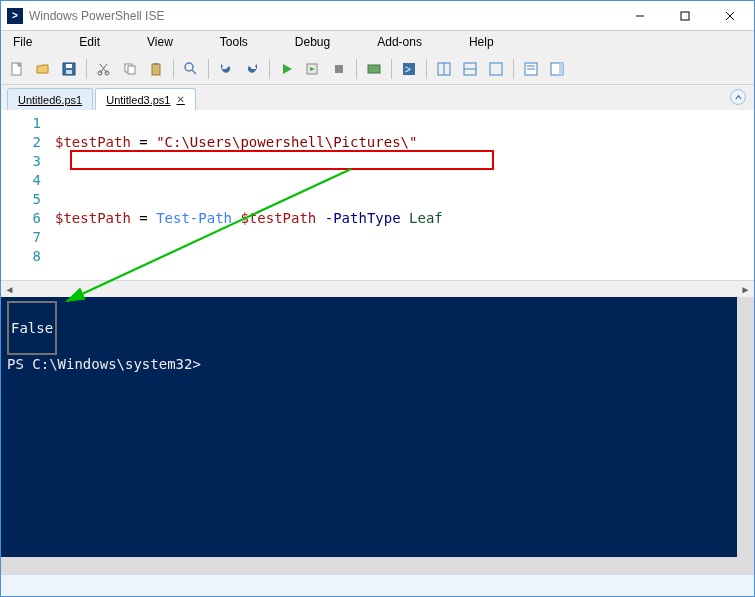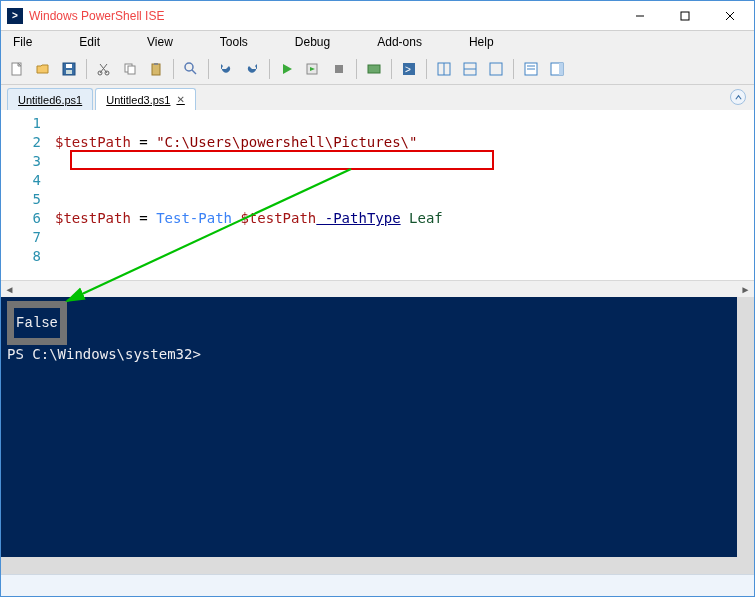--- a/index.html
+++ b/index.html
@@ -8,7 +8,7 @@
   
   .titlebar { height: 30px; background: #fff; border-bottom: 1px solid #d0d0d0; display: flex; align-items: center; padding: 0 2px 0 6px; }
   .titlebar .app-icon { width: 16px; height: 16px; background: #012456; display: flex; align-items: center; justify-content: center; color: #fff; font-size: 10px; font-weight: bold; margin-right: 6px; }
-  .titlebar .title { flex: 1; font-size: 12px; color: #ef4444; }
+  .titlebar .title { flex: 1; font-size: 12px; color: #737373; }
   .win-controls { display: flex; }
   .win-btn { width: 45px; height: 29px; display: flex; align-items: center; justify-content: center; font-size: 12px; font-family: "Segoe UI Symbol", sans-serif; }
   

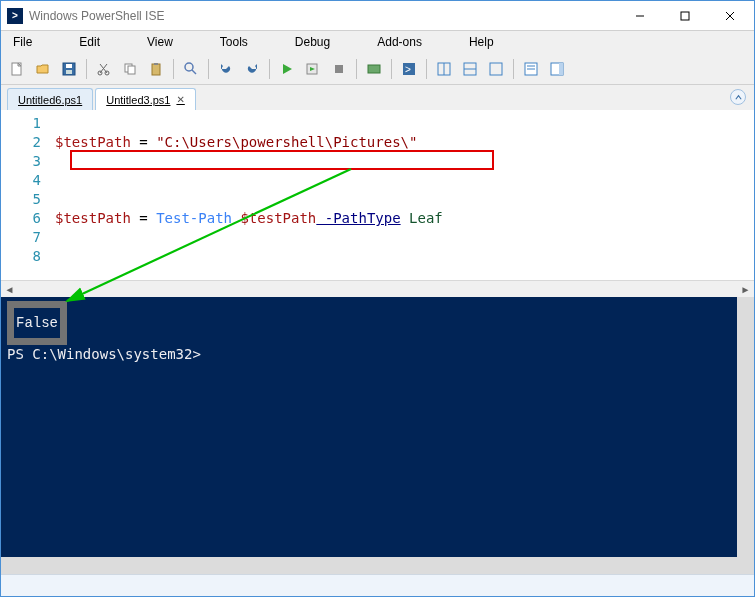--- a/index.html
+++ b/index.html
@@ -36,7 +36,7 @@
   .tok-var { color: #a31515; }
   .tok-cmd { color: #3b82f6; }
   .tok-str { color: #8b0000; }
-  .tok-param { color: #000080; text-decoration: underline; }
+  .tok-param { color: #000080; }
   .tok-type { color: #14532d; }
   
   

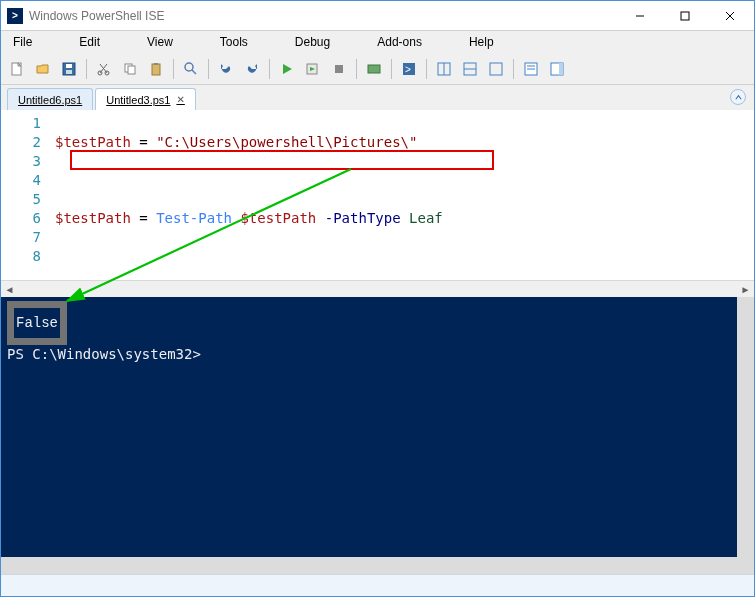--- a/index.html
+++ b/index.html
@@ -50,7 +50,7 @@
   
   
   .console { height: 260px; background: #012456; color: #eeedf0; font-family: Consolas, monospace; font-size: 14px; padding: 4px 6px; line-height: 18px; position: relative; overflow: hidden; }
-  .console .false-box { border: 7px solid #737373; display: inline-block; padding: 6px 2px; font-family: Liberation Mono, monospace; }
+  .console .false-box { border: 2px solid #737373; display: inline-block; padding: 16px 2px; }
   .console-hscroll { height: 17px; background: #dcdcdc; }
   .right-vstrip { position: absolute; right: 0; top: 0; width: 17px; height: 100%; background: #dcdcdc; }
   

